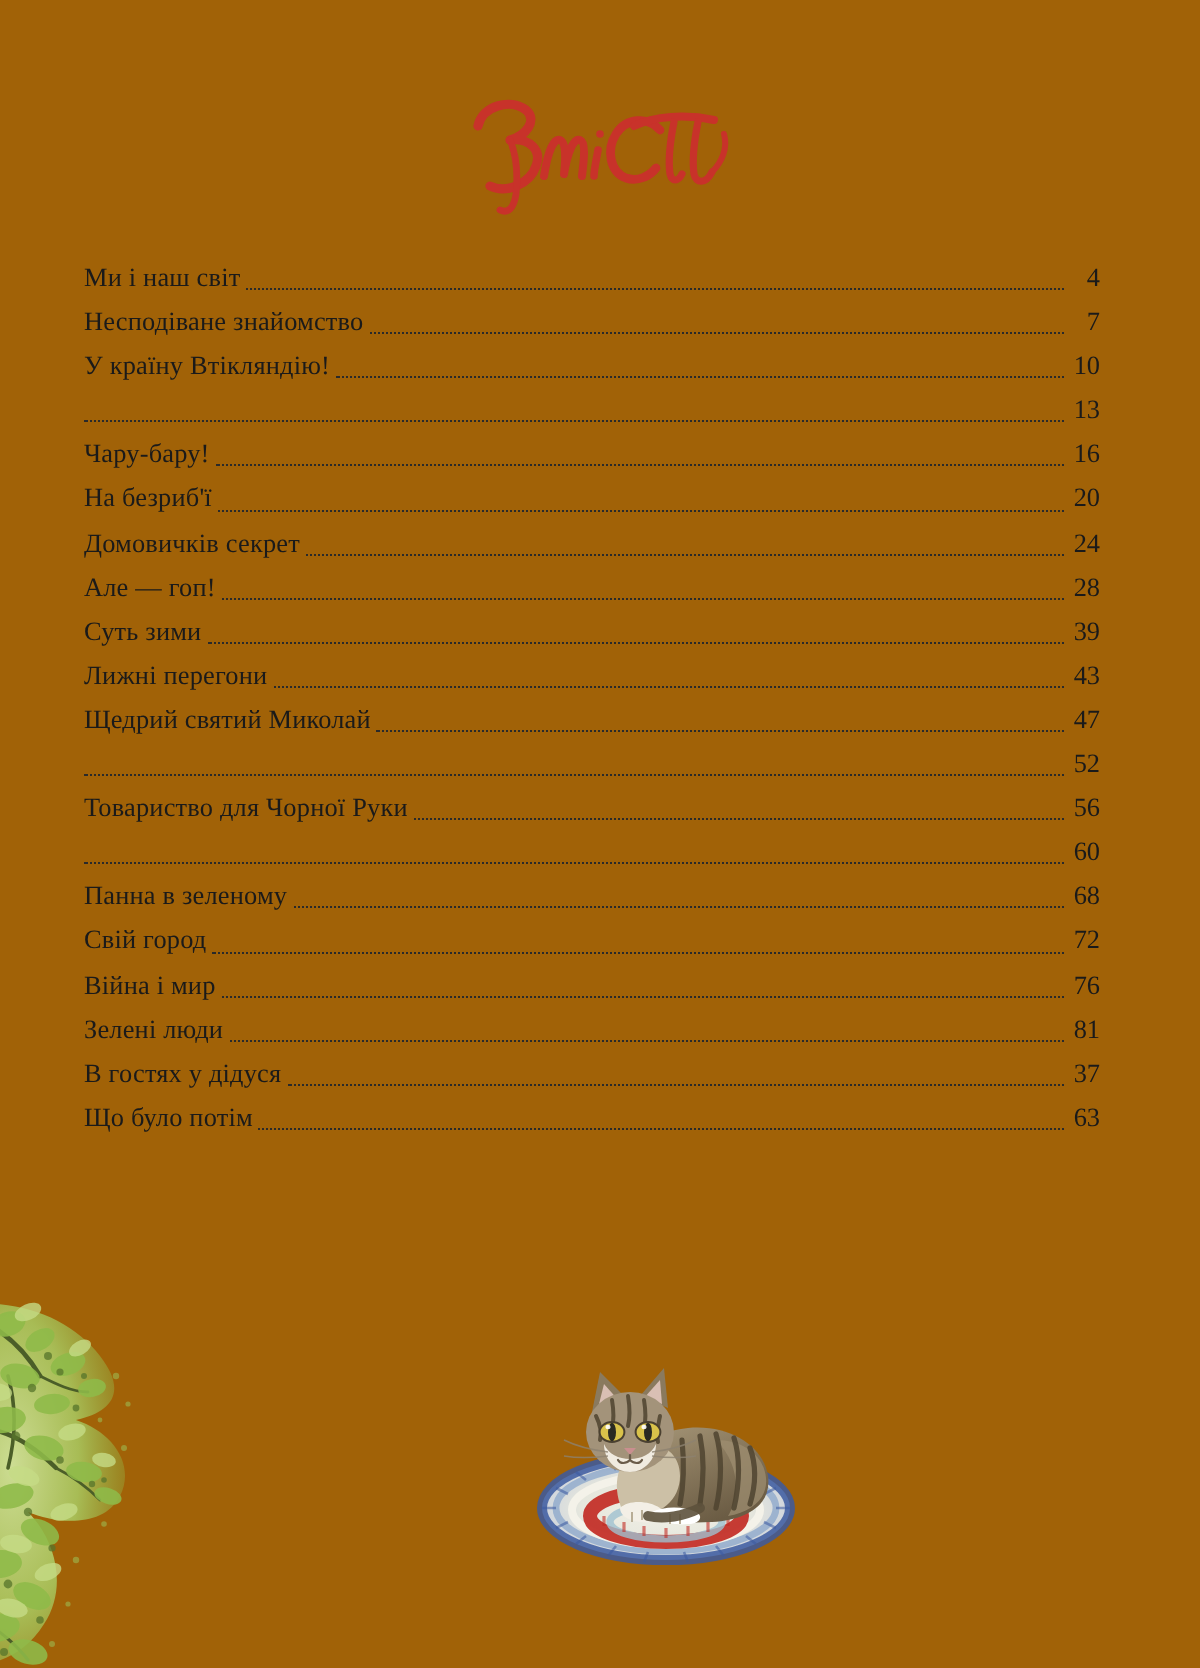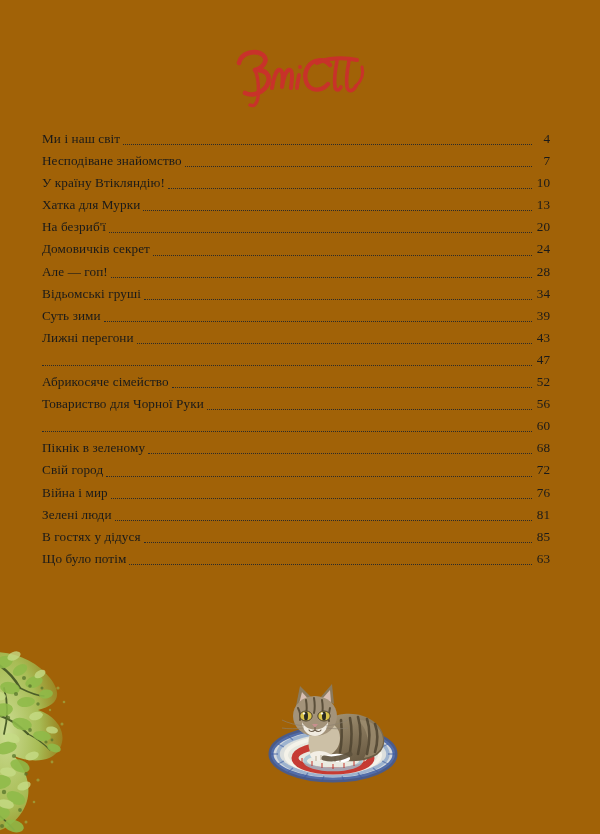--- a/index.html
+++ b/index.html
@@ -152,7 +152,6 @@
     </div>
 
     <div class="toc-entry">
-      <span class="toc-title">Хатка для Мурки</span>
       <span class="toc-dots"></span>
       <span class="toc-page">13</span>
     </div>

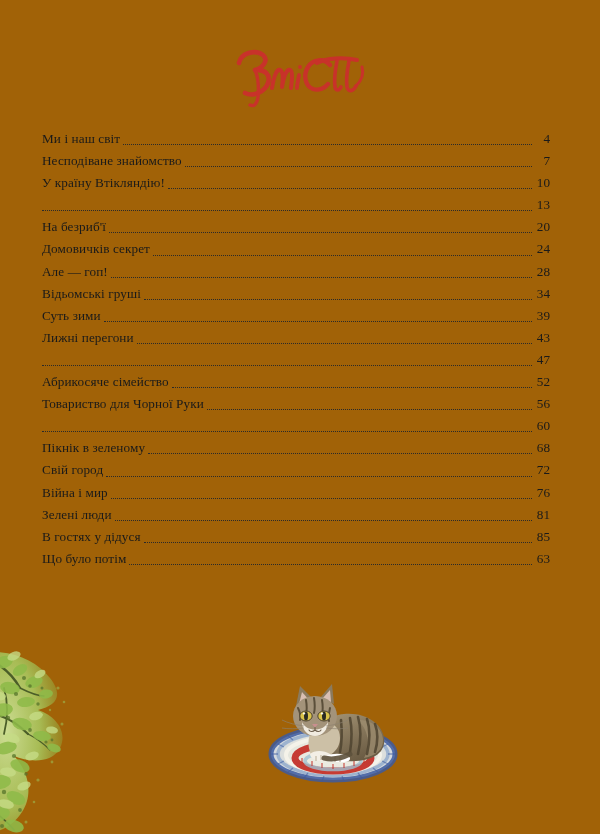--- a/index.html
+++ b/index.html
@@ -156,6 +156,11 @@
       <span class="toc-page">13</span>
     </div>
 
+    <div class="toc-entry">
+      <span class="toc-title">Чару-бару!</span>
+      <span class="toc-dots"></span>
+      <span class="toc-page">16</span>
+    </div>
 
     <div class="toc-entry">
       <span class="toc-title">На безриб'ї</span>

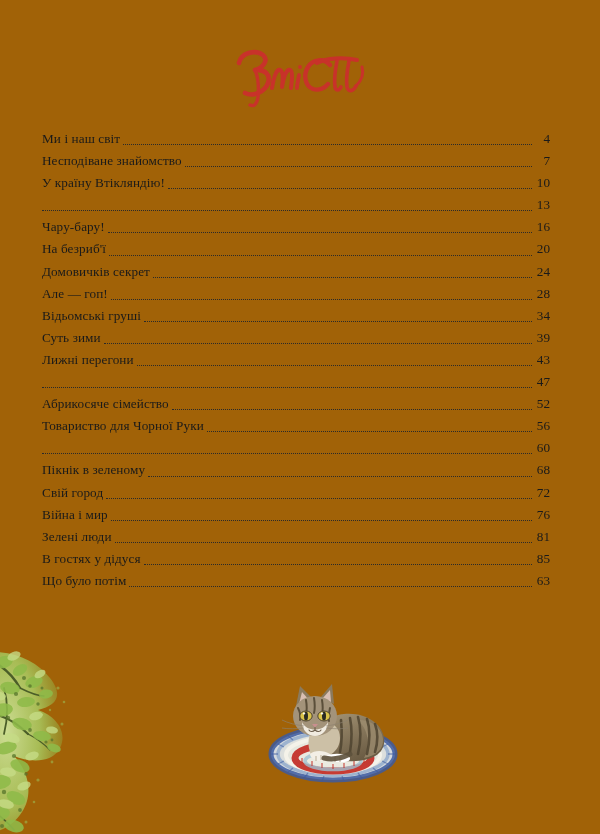--- a/index.html
+++ b/index.html
@@ -180,11 +180,6 @@
       <span class="toc-page">28</span>
     </div>
 
-    <div class="toc-entry">
-      <span class="toc-title">Відьомські груші</span>
-      <span class="toc-dots"></span>
-      <span class="toc-page">34</span>
-    </div>
 
     <div class="toc-entry">
       <span class="toc-title">Суть зими</span>

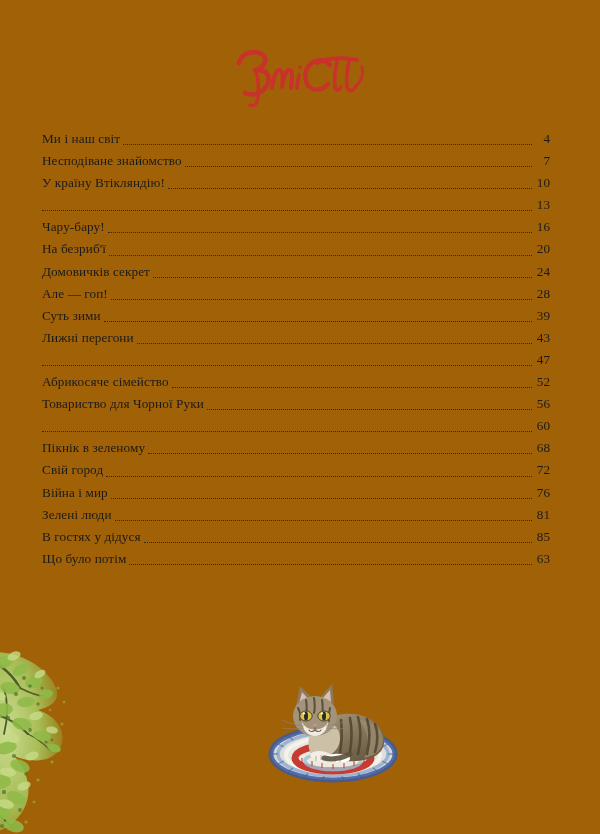--- a/index.html
+++ b/index.html
@@ -194,6 +194,7 @@
     </div>
 
     <div class="toc-entry">
+      <span class="toc-title">Щедрий святий Миколай</span>
       <span class="toc-dots"></span>
       <span class="toc-page">47</span>
     </div>

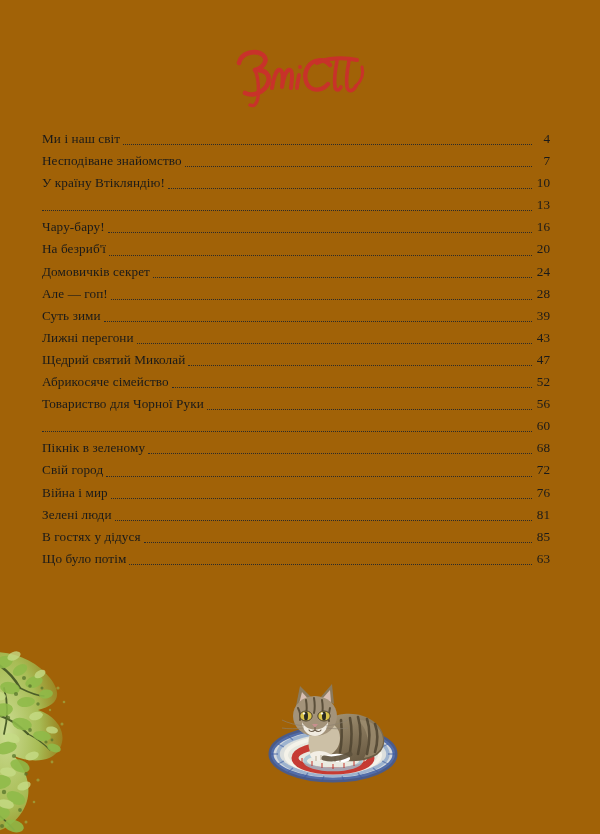--- a/index.html
+++ b/index.html
@@ -200,7 +200,6 @@
     </div>
 
     <div class="toc-entry">
-      <span class="toc-title">Абрикосяче сімейство</span>
       <span class="toc-dots"></span>
       <span class="toc-page">52</span>
     </div>

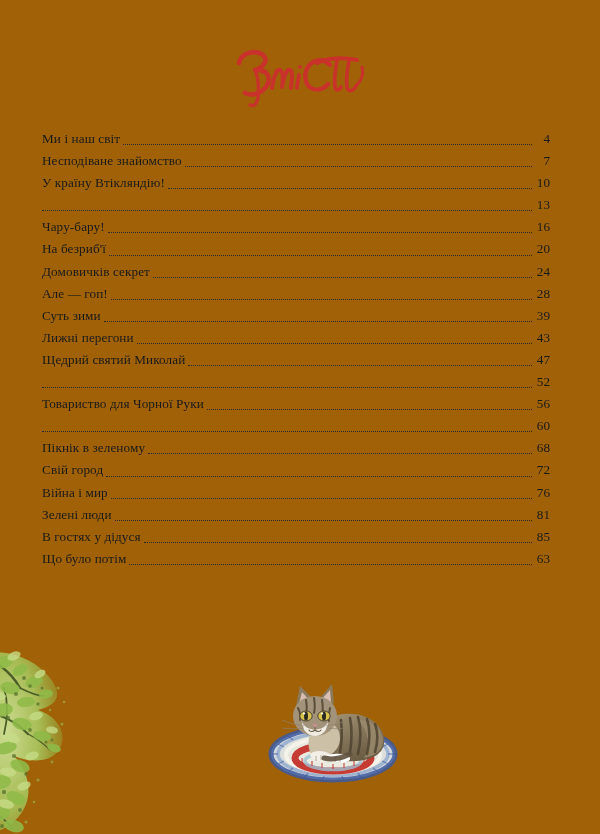--- a/index.html
+++ b/index.html
@@ -217,7 +217,7 @@
 
 
     <div class="toc-entry">
-      <span class="toc-title">Пікнік в зеленому</span>
+      <span class="toc-title">Панна в зеленому</span>
       <span class="toc-dots"></span>
       <span class="toc-page">68</span>
     </div>

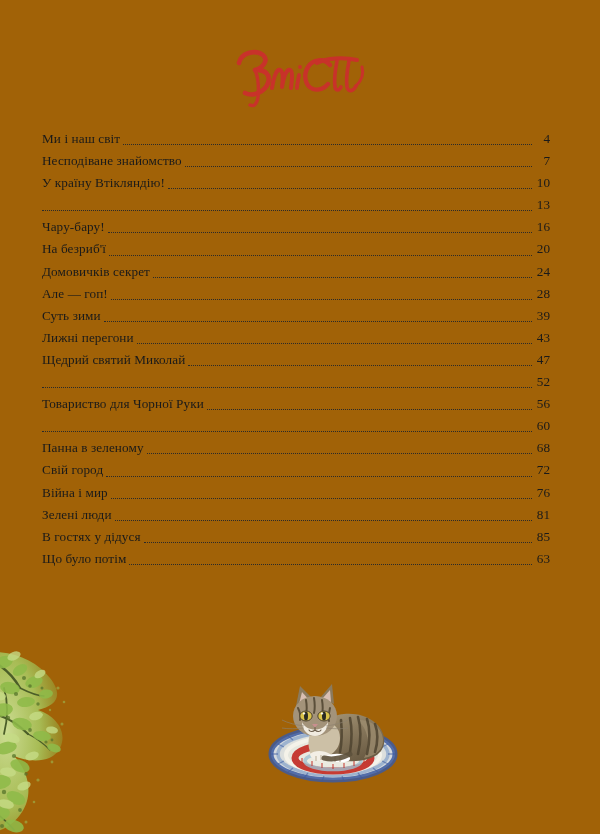--- a/index.html
+++ b/index.html
@@ -243,7 +243,7 @@
     <div class="toc-entry">
       <span class="toc-title">В гостях у дідуся</span>
       <span class="toc-dots"></span>
-      <span class="toc-page">85</span>
+      <span class="toc-page">37</span>
     </div>
 
     <div class="toc-entry">

